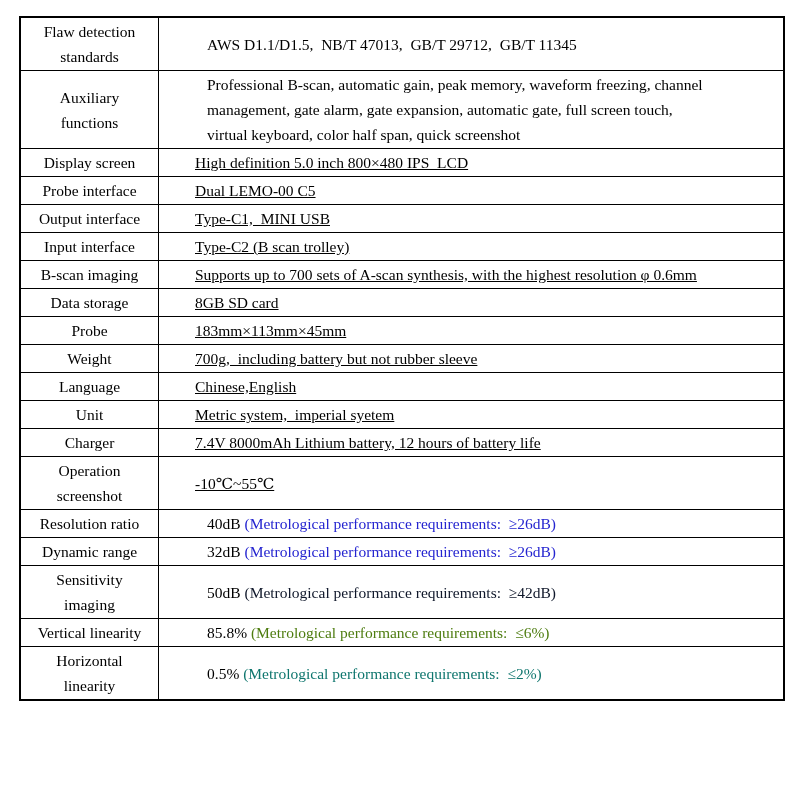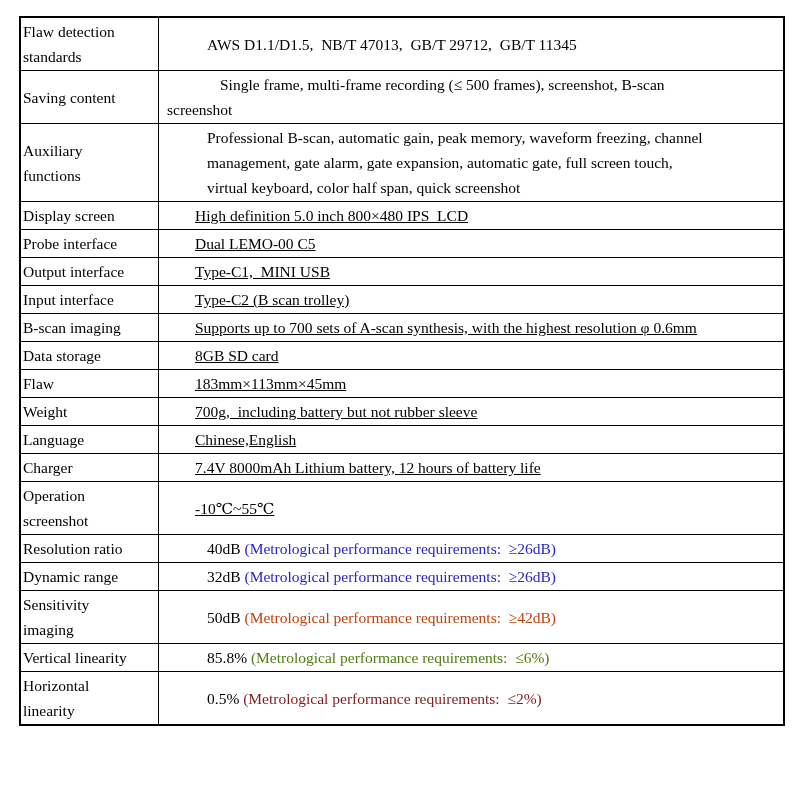--- a/index.html
+++ b/index.html
@@ -30,6 +30,7 @@
   }
   .label-cell {
     width: 133px;
+    text-align: center;
     padding: 1px 2px;
   }
   .lbl-line {

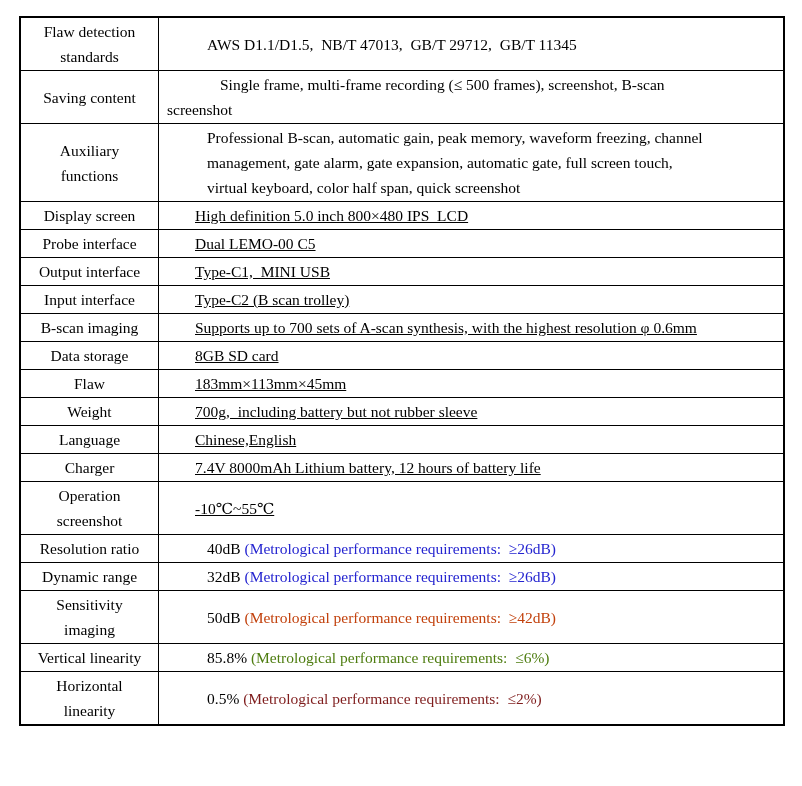--- a/index.html
+++ b/index.html
@@ -65,15 +65,6 @@
       </tr>
       <tr>
         <td class="label-cell">
-          <div class="lbl-line">Saving content</div>
-        </td>
-        <td class="content-cell">
-          <div class="content-line ind-lg"><span>Single frame, multi-frame recording (≤ 500 frames), screenshot, B-scan</span></div>
-          <div class="content-line ind-none"><span>screenshot</span></div>
-        </td>
-      </tr>
-      <tr>
-        <td class="label-cell">
           <div class="lbl-line">Auxiliary</div>
           <div class="lbl-line">functions</div>
         </td>

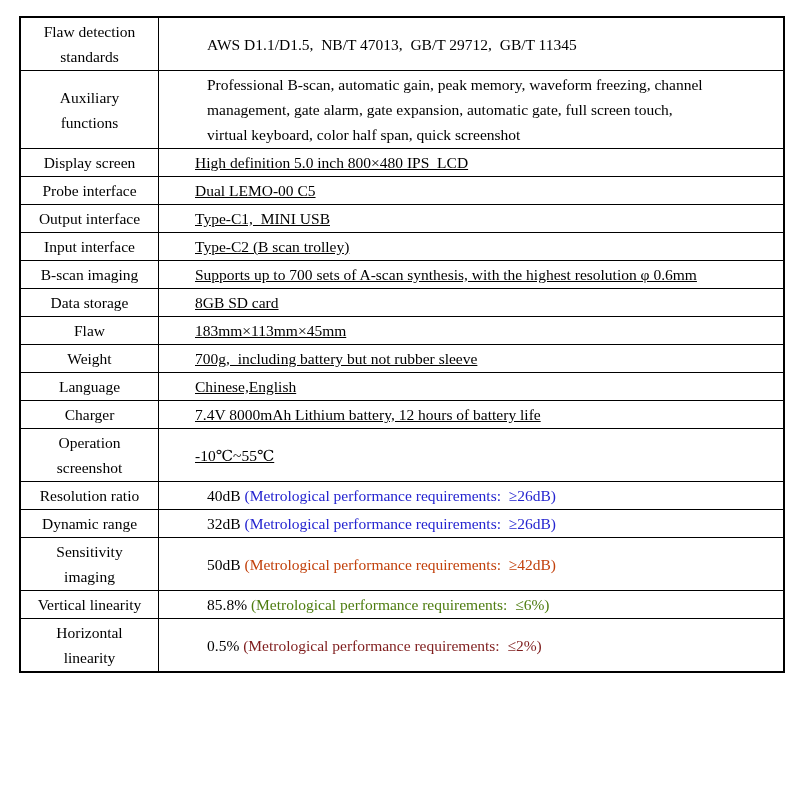--- a/index.html
+++ b/index.html
@@ -124,7 +124,7 @@
       </tr>
       <tr>
         <td class="label-cell">
-          <div class="lbl-line">Flaw</div>
+          <div class="lbl-line">Probe</div>
         </td>
         <td class="content-cell">
           <div class="content-line ind-sm"><span>183mm×113mm×45mm</span></div>

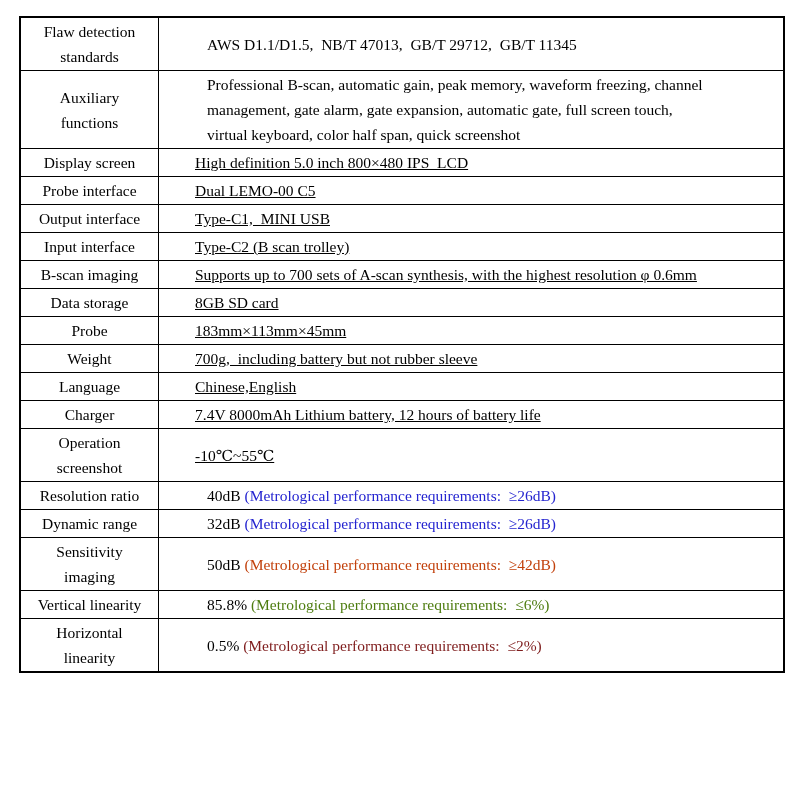--- a/index.html
+++ b/index.html
@@ -148,6 +148,14 @@
       </tr>
       <tr>
         <td class="label-cell">
+          <div class="lbl-line">Unit</div>
+        </td>
+        <td class="content-cell">
+          <div class="content-line ind-sm"><span>Metric system,  imperial syetem</span></div>
+        </td>
+      </tr>
+      <tr>
+        <td class="label-cell">
           <div class="lbl-line">Charger</div>
         </td>
         <td class="content-cell">

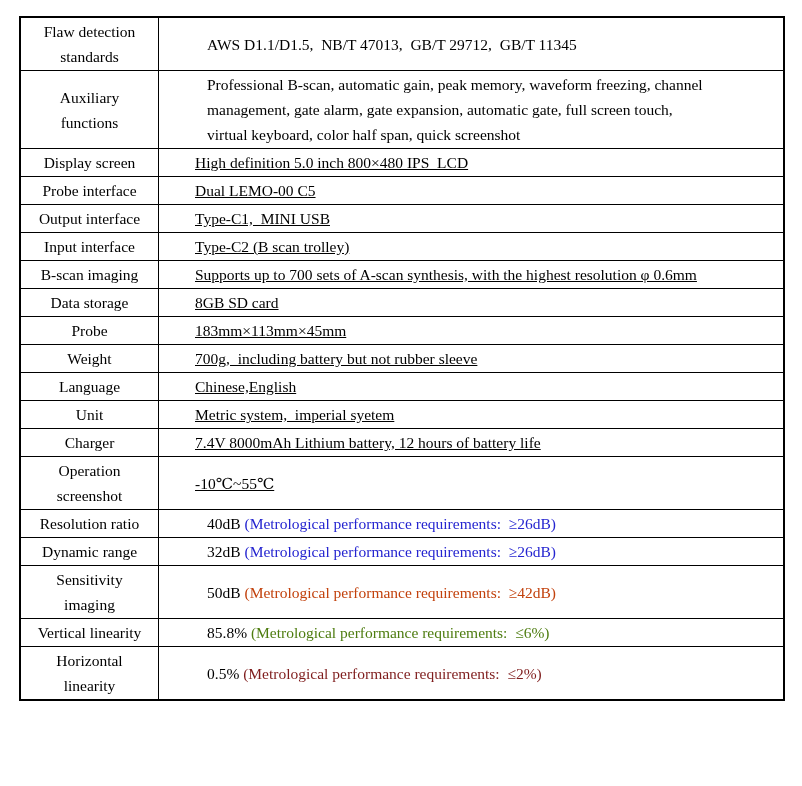--- a/index.html
+++ b/index.html
@@ -193,7 +193,7 @@
           <div class="lbl-line">imaging</div>
         </td>
         <td class="content-cell">
-          <div class="content-line ind-md"><span>50dB </span><span style="color: #c2410c;">(Metrological performance requirements:  ≥42dB)</span></div>
+          <div class="content-line ind-md"><span>50dB </span><span style="color: #0f172a;">(Metrological performance requirements:  ≥42dB)</span></div>
         </td>
       </tr>
       <tr>

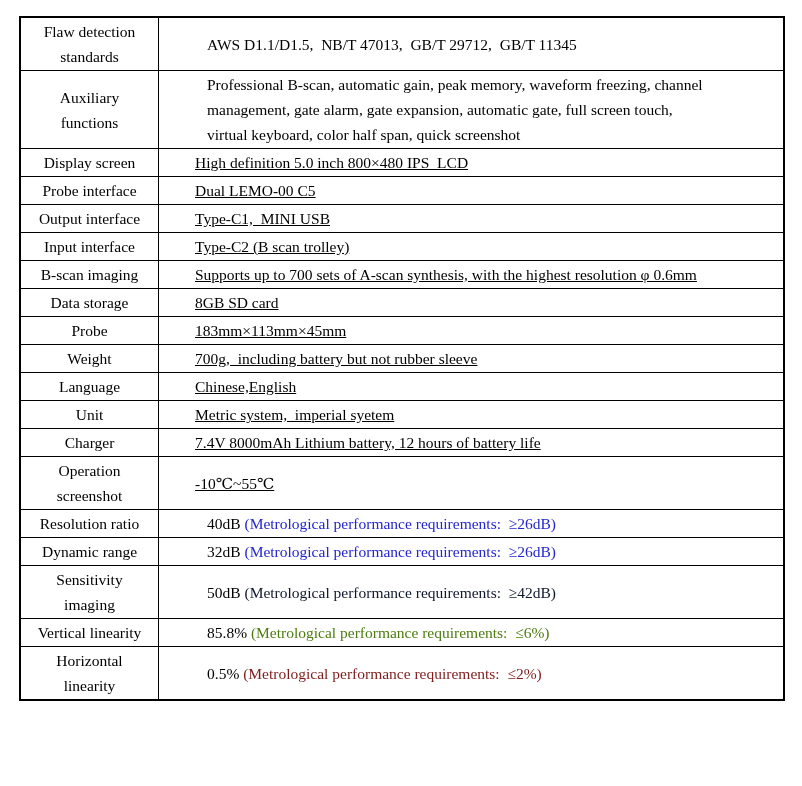--- a/index.html
+++ b/index.html
@@ -210,7 +210,7 @@
           <div class="lbl-line">linearity</div>
         </td>
         <td class="content-cell">
-          <div class="content-line ind-md"><span>0.5% </span><span style="color: #7f1d1d;">(Metrological performance requirements:  ≤2%)</span></div>
+          <div class="content-line ind-md"><span>0.5% </span><span style="color: #0f766e;">(Metrological performance requirements:  ≤2%)</span></div>
         </td>
       </tr>
     </tbody>

